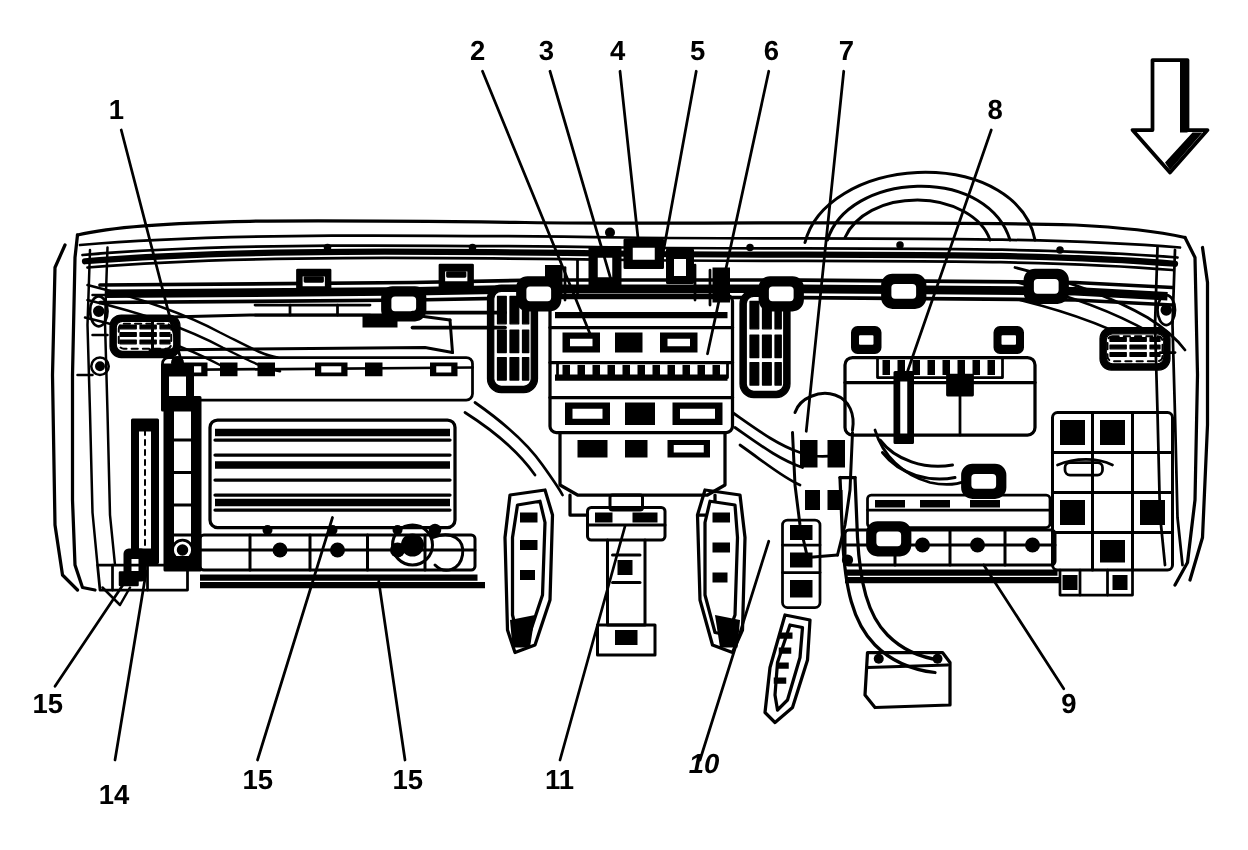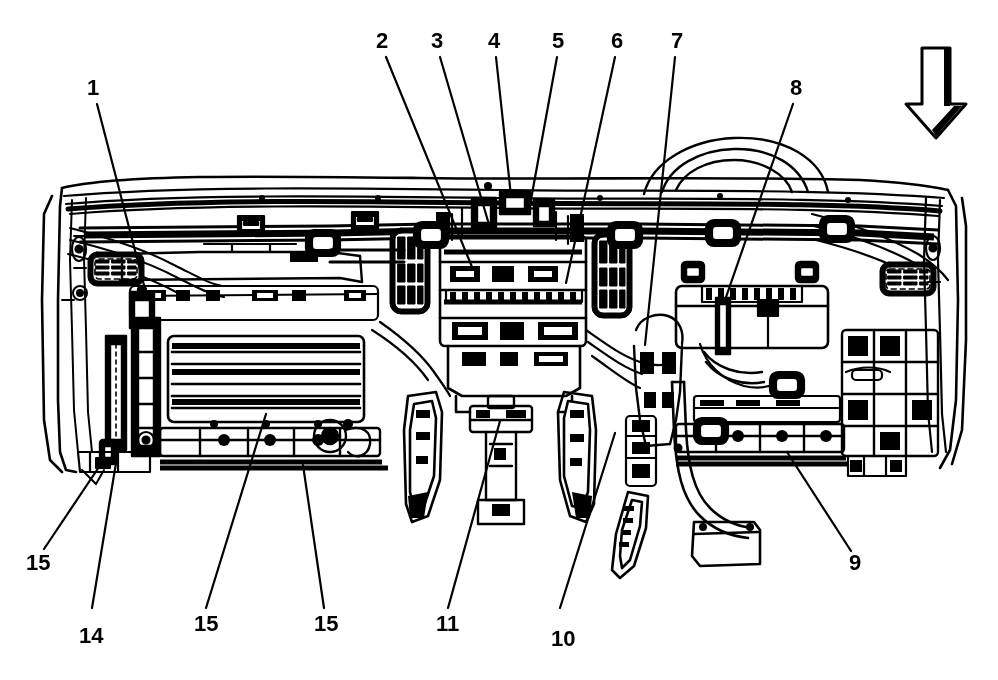--- a/index.html
+++ b/index.html
@@ -603,7 +603,7 @@
   <div class="callout" style="left:671px; top:30px;">7</div>
   <div class="callout" style="left:790px; top:77px;">8</div>
   <div class="callout" style="left:849px; top:552px;">9</div>
-  <div class="callout" style="left:551px; top:628px;">10</div>
+  <div class="callout" style="left:551px; top:600px;font-style:italic;">10</div>
   <div class="callout" style="left:436px; top:613px;">11</div>
   <div class="callout" style="left:314px; top:613px;">15</div>
   <div class="callout" style="left:194px; top:613px;">15</div>

